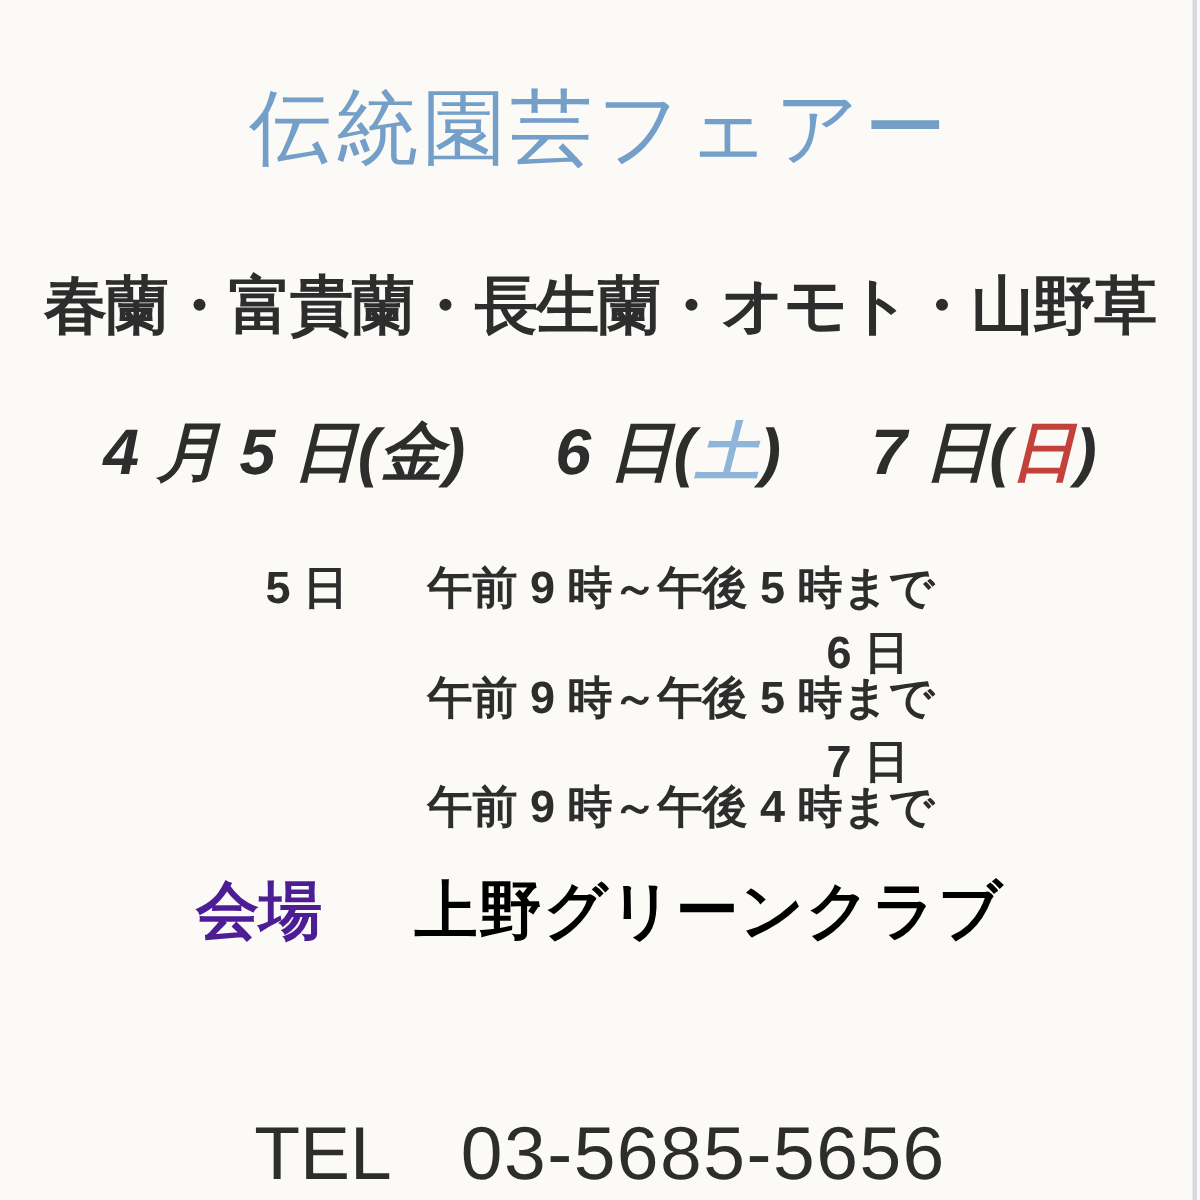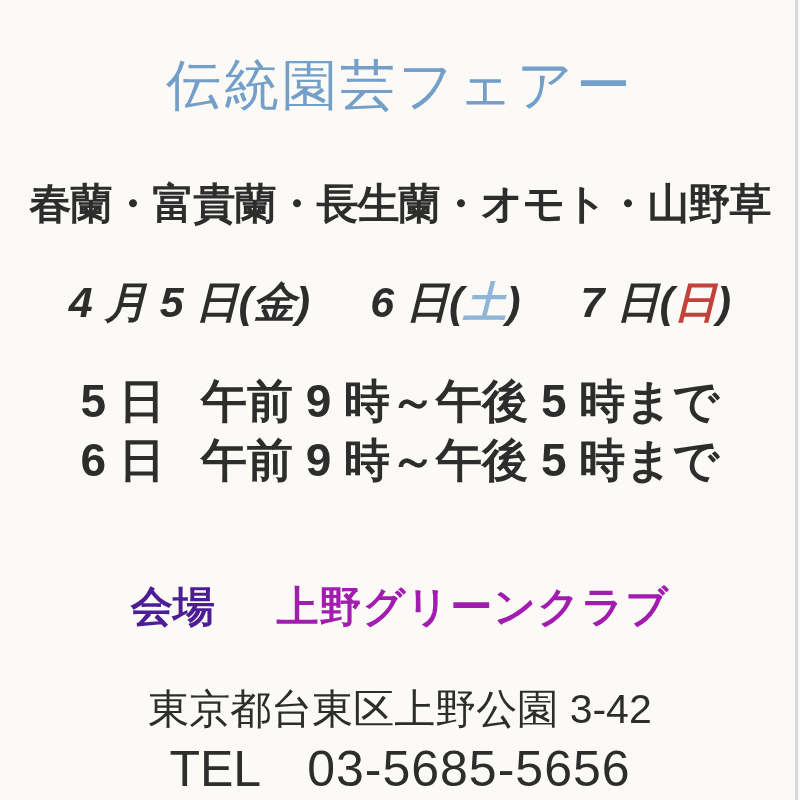--- a/index.html
+++ b/index.html
@@ -72,7 +72,7 @@
   .sched-row {
     display: flex;
     align-items: flex-end;
-    font-size: 46px;
+    font-size: 30px;
     font-weight: 600;
     line-height: 1;
     white-space: nowrap;

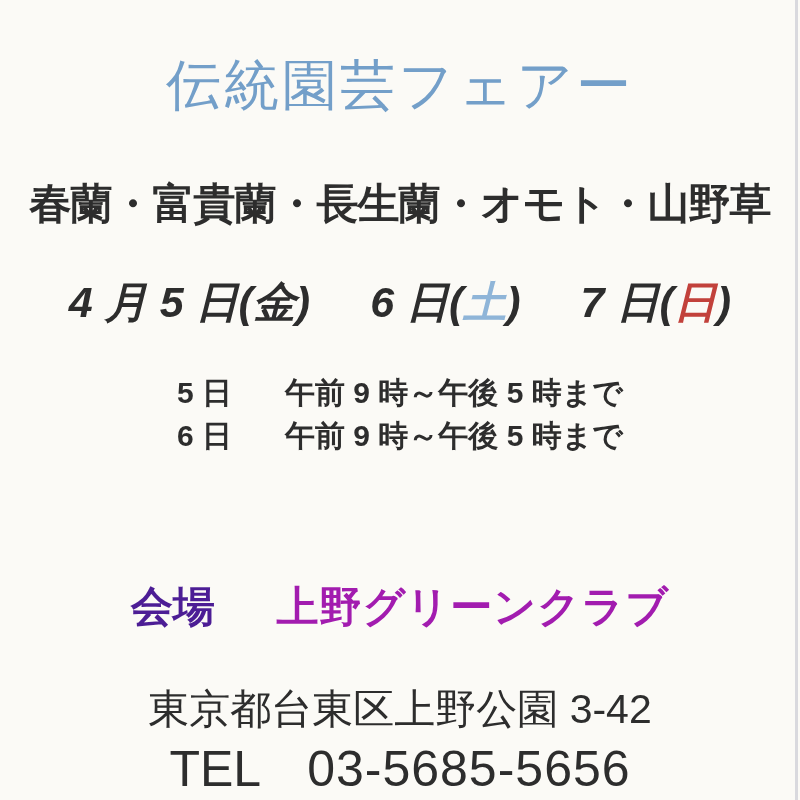--- a/index.html
+++ b/index.html
@@ -77,7 +77,7 @@
     line-height: 1;
     white-space: nowrap;
   }
-  .sched-row + .sched-row { margin-top: 13px; }
+  .sched-row + .sched-row { margin-top: 13px; flex-direction: column; }
   .sched-day { display: inline-block; min-width: 72px; }
   .sched-time { margin-left: 36px; }
   .venue {

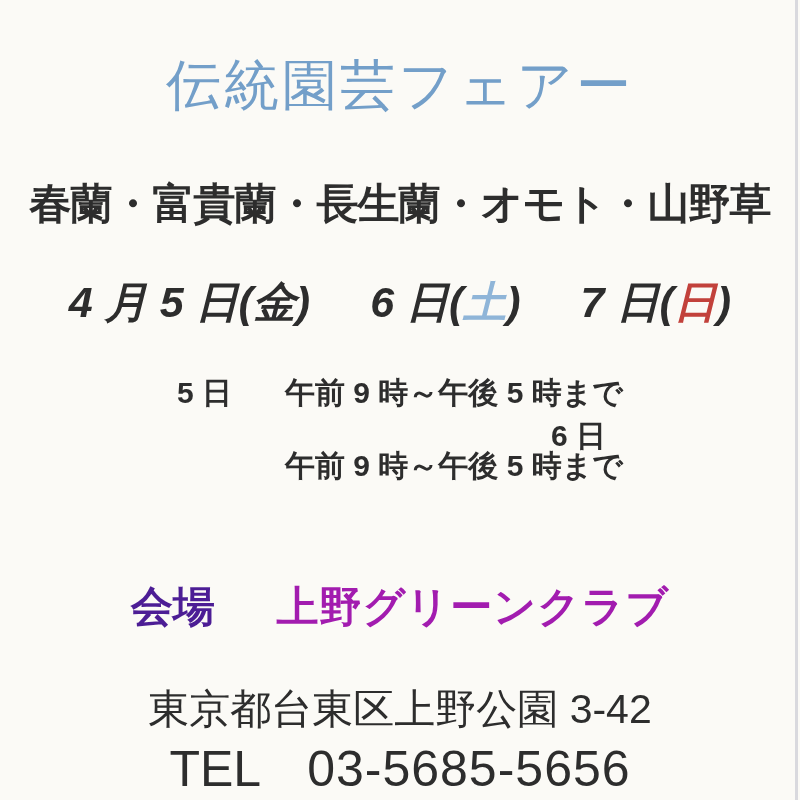--- a/index.html
+++ b/index.html
@@ -130,6 +130,10 @@
       <span class="sched-day">6 日</span>
       <span class="sched-time">午前 9 時～午後 5 時まで</span>
     </div>
+    <div class="sched-row">
+      <span class="sched-day">7 日</span>
+      <span class="sched-time">午前 9 時～午後 4 時まで</span>
+    </div>
   </div>
 
   <div class="row venue">

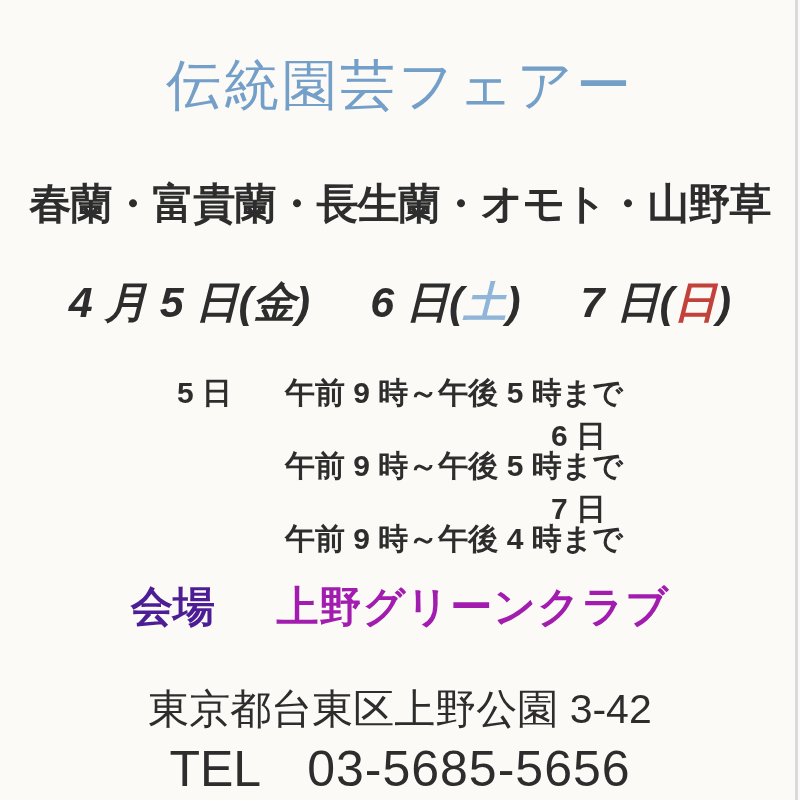--- a/index.html
+++ b/index.html
@@ -87,7 +87,7 @@
   }
   .venue-label { color: #4c1d95; }
   .venue-name {
-    color: #a21caf;
+    color: #000000;
     margin-left: 50px;
     letter-spacing: 1px;
   }

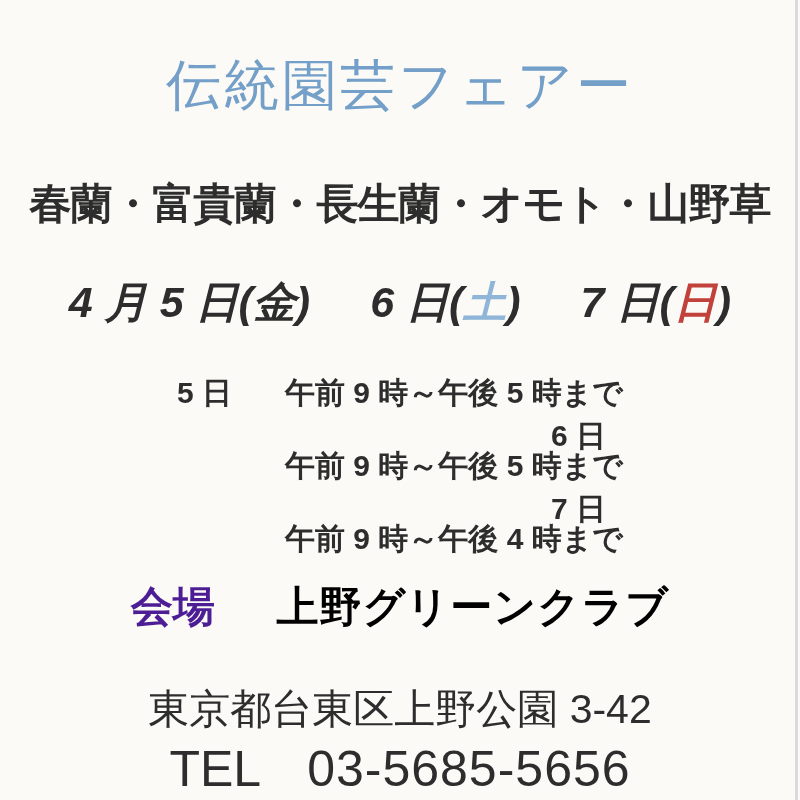--- a/index.html
+++ b/index.html
@@ -141,7 +141,6 @@
     <span class="venue-name">上野グリーンクラブ</span>
   </div>
 
-  <div class="row address">東京都台東区上野公園 3-42</div>
 
   <div class="row tel">
     <span class="tel-label">TEL</span>

